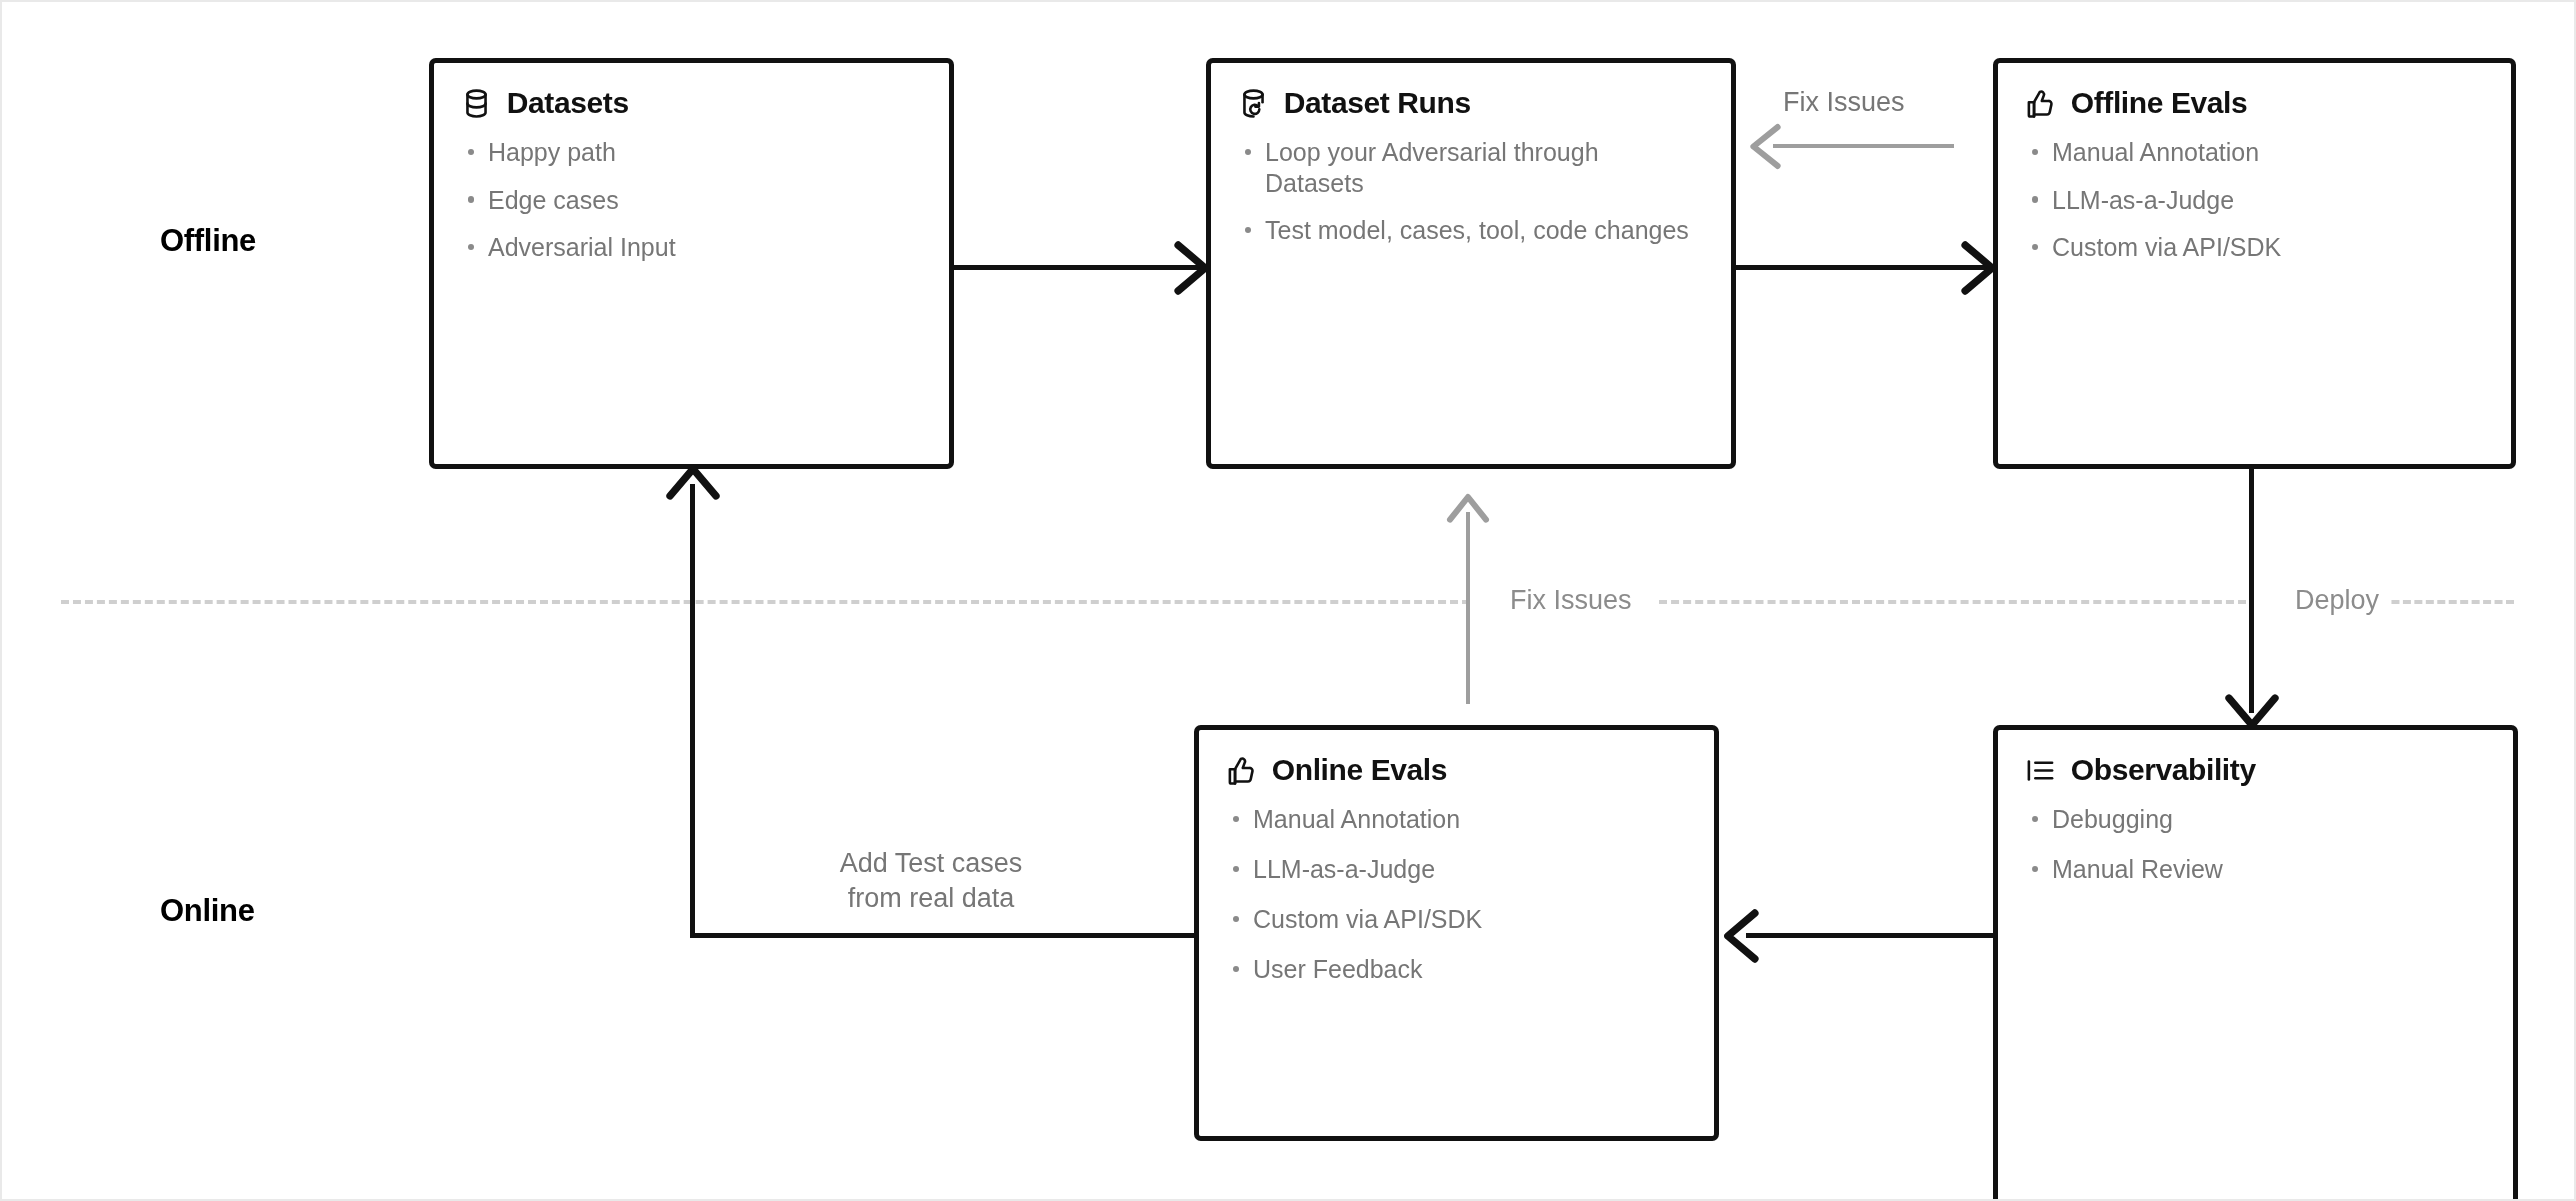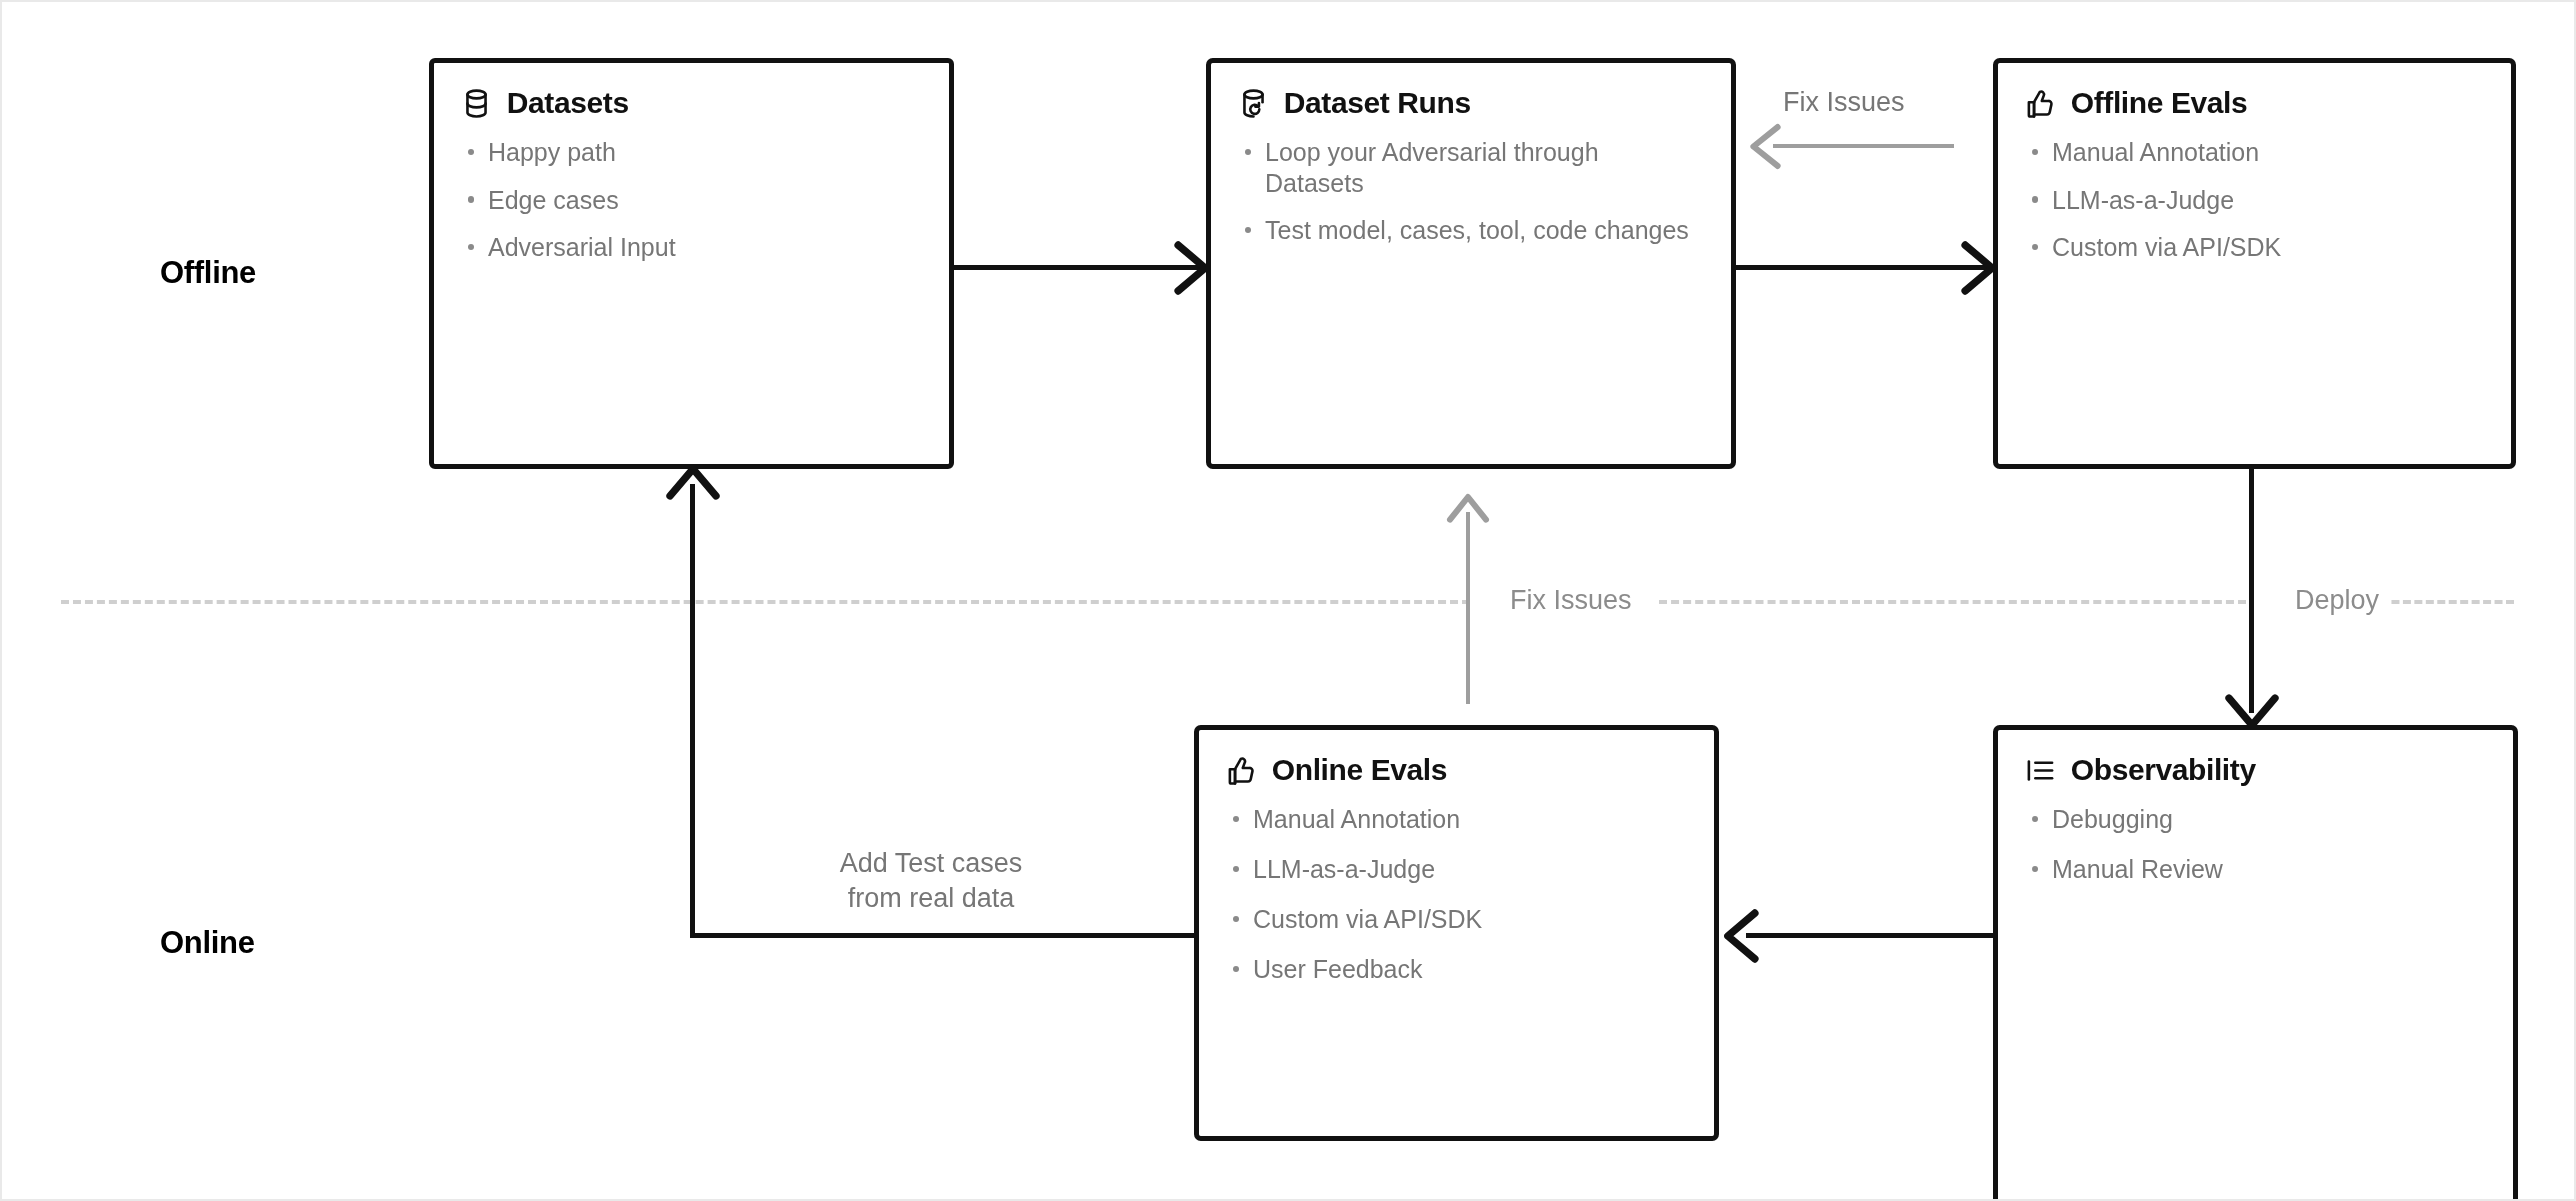--- a/index.html
+++ b/index.html
@@ -64,7 +64,7 @@
     border-radius: 6.7px;
     padding: 23px 27px 20px 27px;
   }
-  #node-datasets     { left: 427px;  top: 56px;   width: 525px;  height: 411px; border-radius: 6px; }
+  #node-datasets     { left: 427px;  top: 56px;   width: 525px;  height: 411px; }
   #node-dataset-runs { left: 1204px; top: 56px;   width: 530px;  height: 411px; }
   #node-offline-evals{ left: 1991px; top: 56px;   width: 523px;  height: 411px; }
   #node-online-evals { left: 1192px; top: 723px; width: 525px;  height: 416px; }

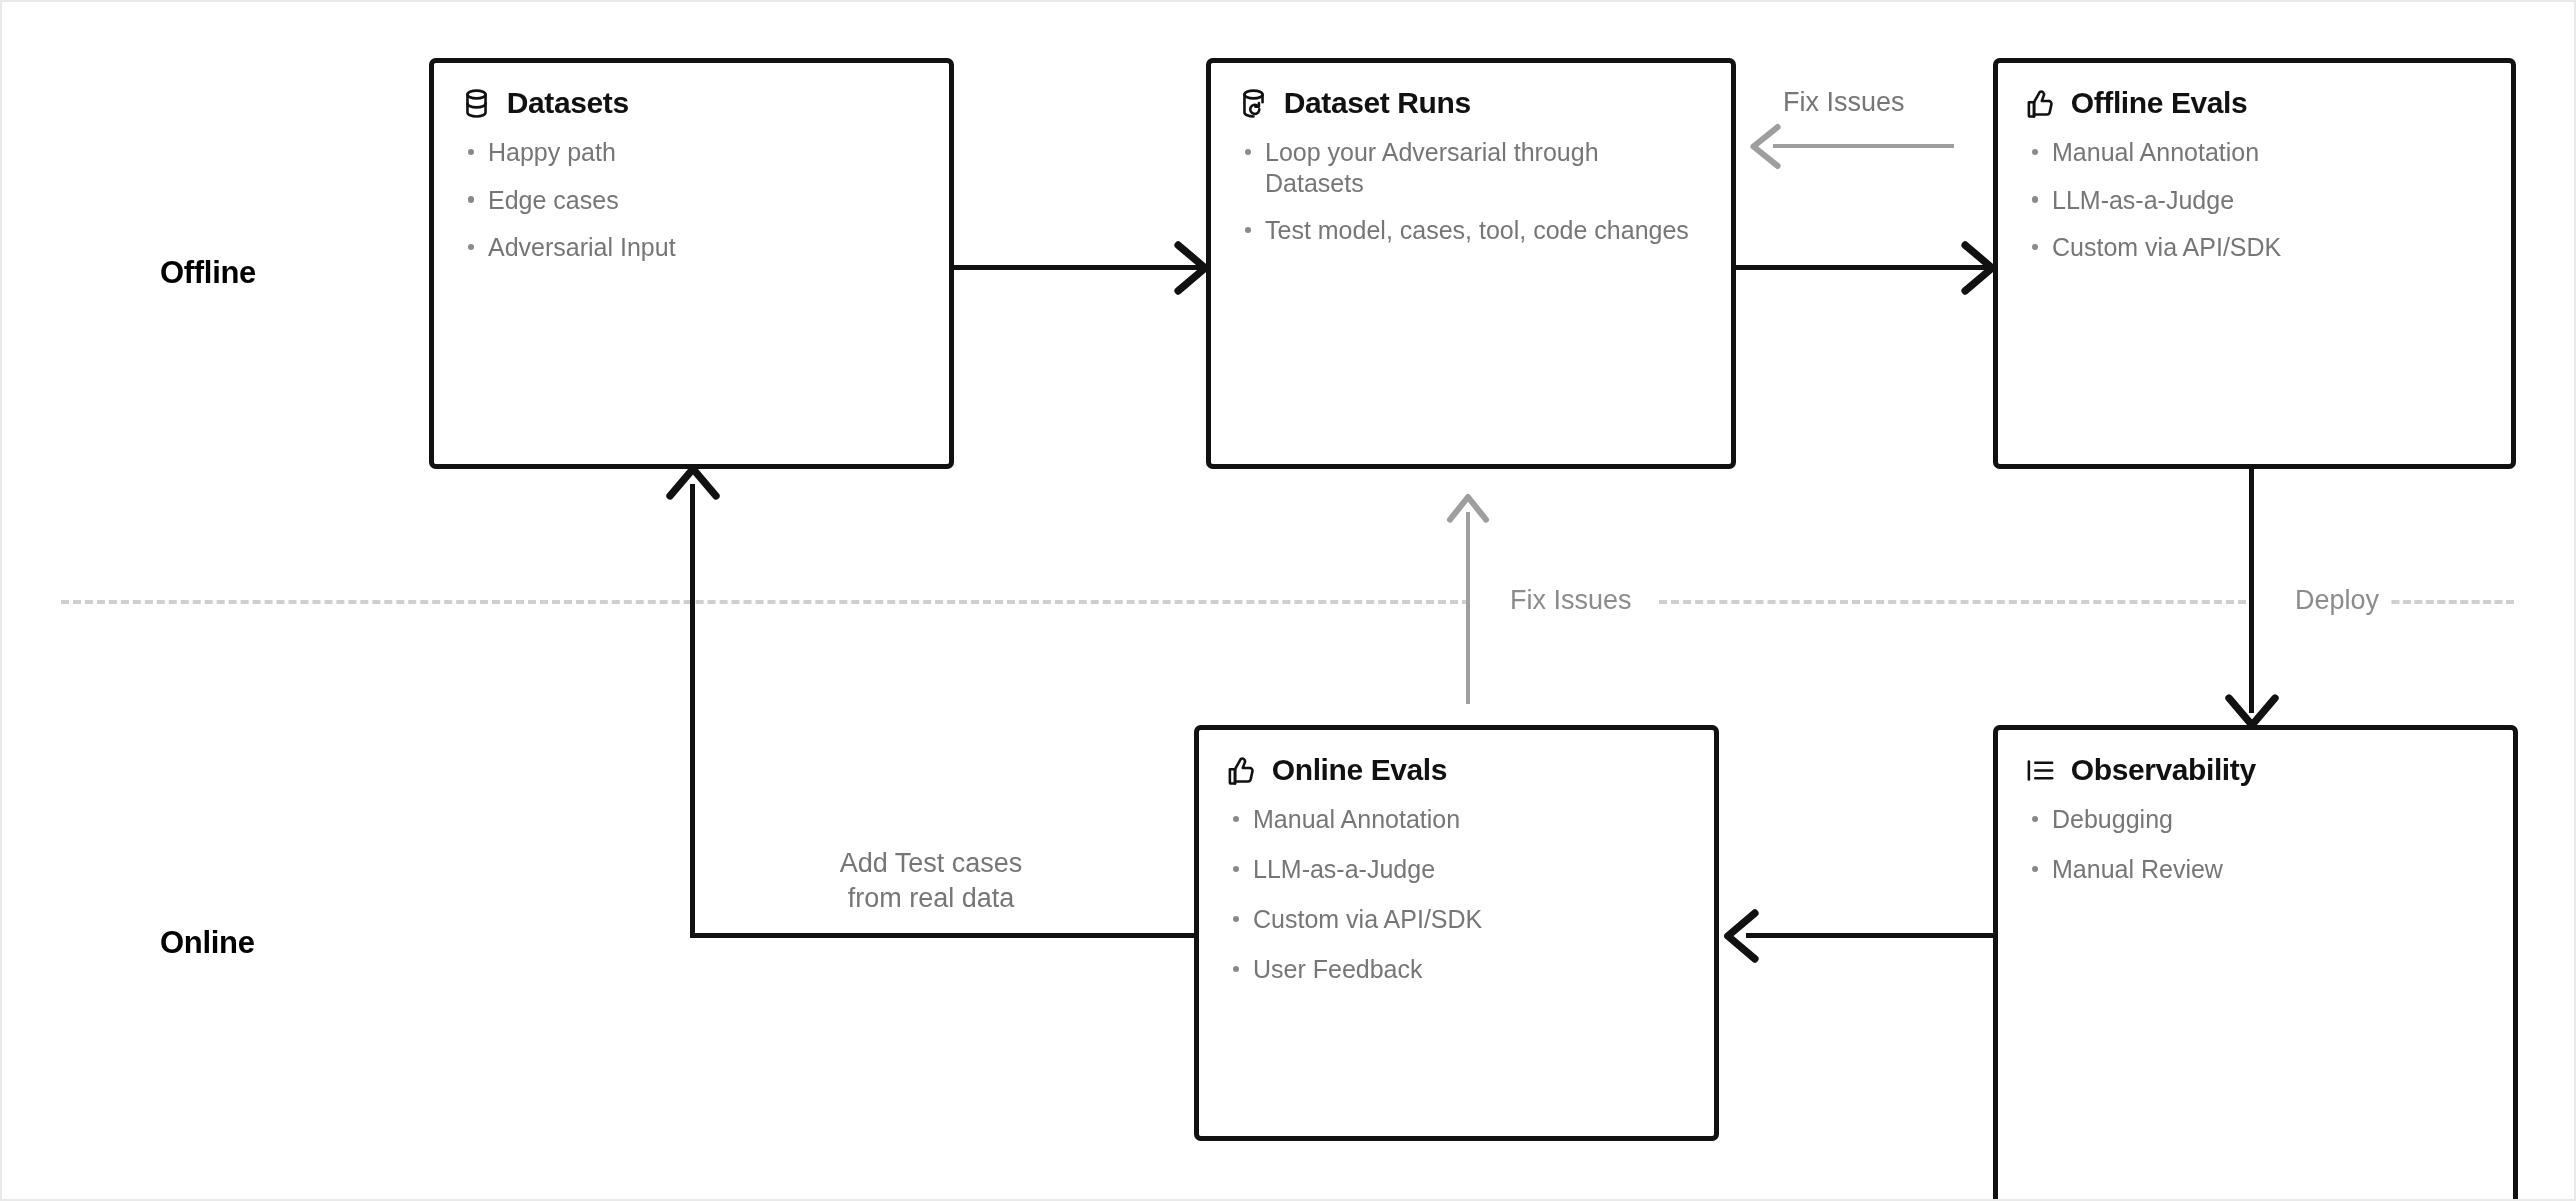--- a/index.html
+++ b/index.html
@@ -28,7 +28,6 @@
     color: #000000;
     letter-spacing: -0.3px;
     white-space: nowrap;
-    margin-top: 32px;
   }
   #lane-offline { left: 158px; top: 221px; }
   #lane-online  { left: 158px; top: 891px; text-align: center; }

